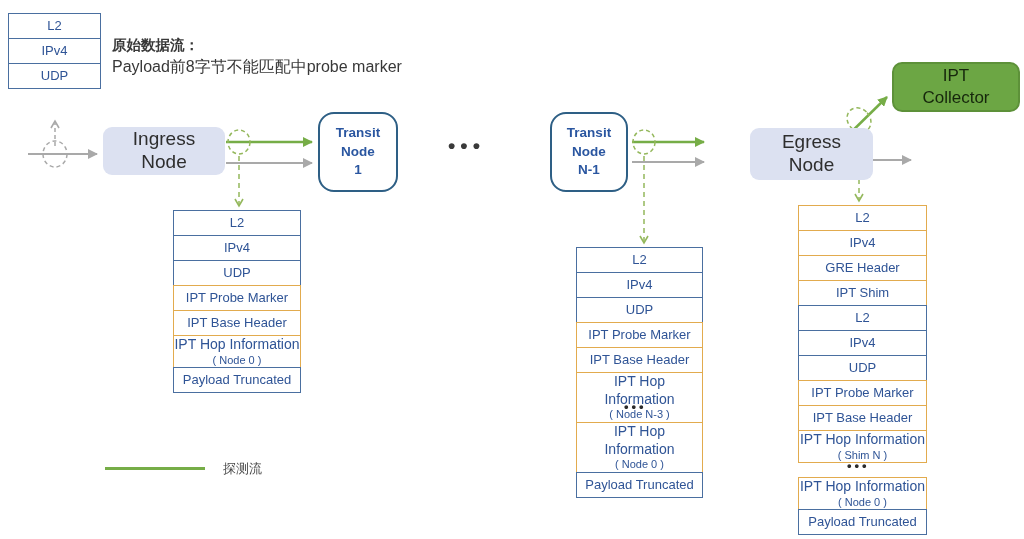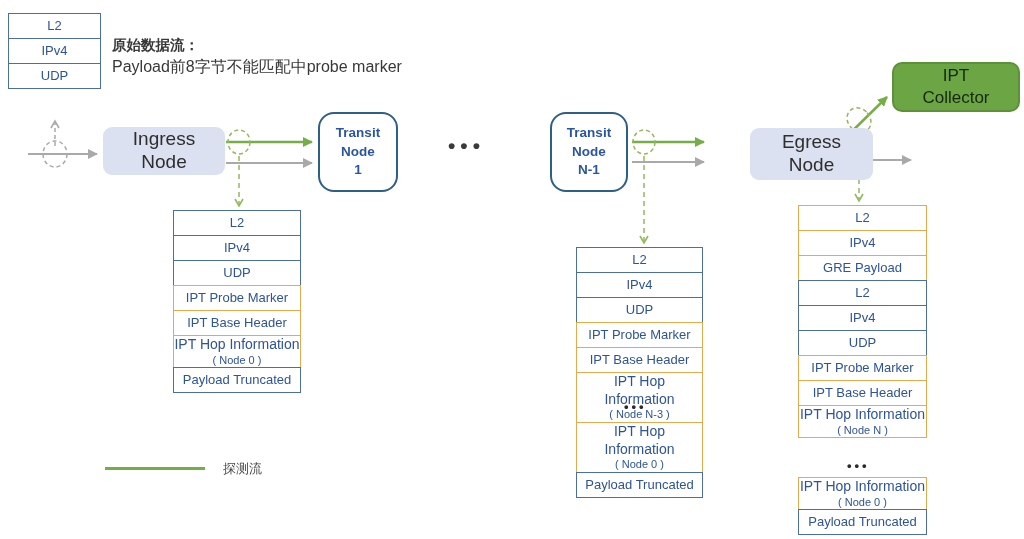--- a/index.html
+++ b/index.html
@@ -187,7 +187,7 @@
         <div class="lbl">IPv4</div>
       </div>
       <div class="prow orange">
-        <div class="lbl">GRE Payload</div>
+        <div class="lbl">GRE Header</div>
       </div>
       <div class="prow blue">
         <div class="lbl">L2</div>

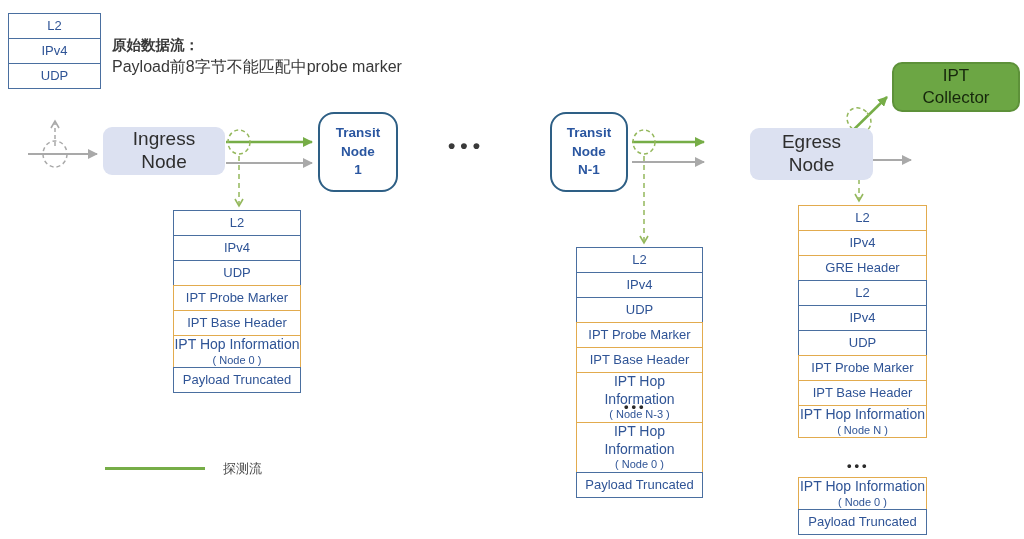--- a/index.html
+++ b/index.html
@@ -189,6 +189,9 @@
       <div class="prow orange">
         <div class="lbl">GRE Header</div>
       </div>
+      <div class="prow orange">
+        <div class="lbl">IPT Shim</div>
+      </div>
       <div class="prow blue">
         <div class="lbl">L2</div>
       </div>

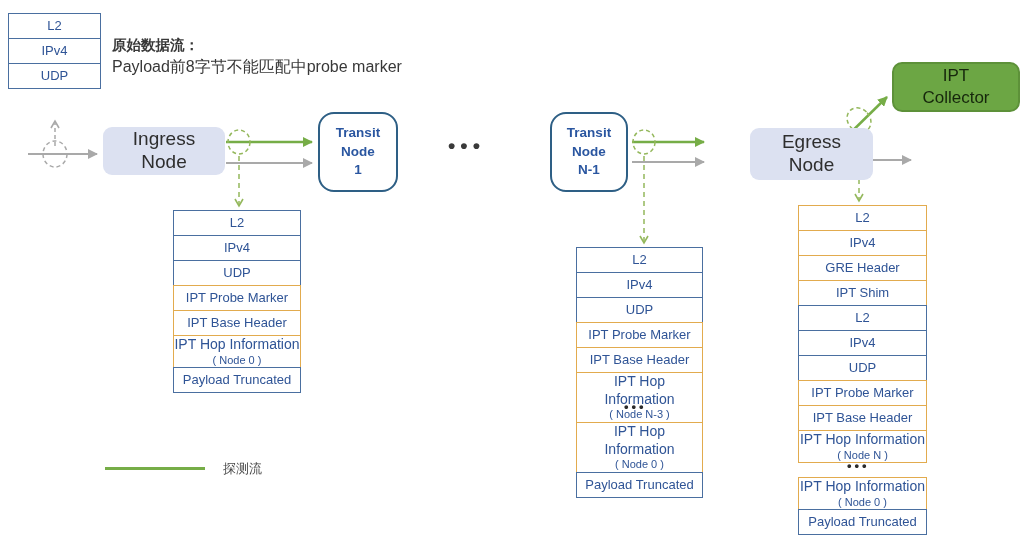--- a/index.html
+++ b/index.html
@@ -209,7 +209,7 @@
       </div>
       <div class="prow orange two">
         <div class="lbl">IPT Hop Information</div>
-        <div class="sub">( Node N )</div>
+        <div class="sub">( Shim N )</div>
       </div>
     </div>
   <div class="stack-dots" style="left:847px;top:458px;">•••</div>

